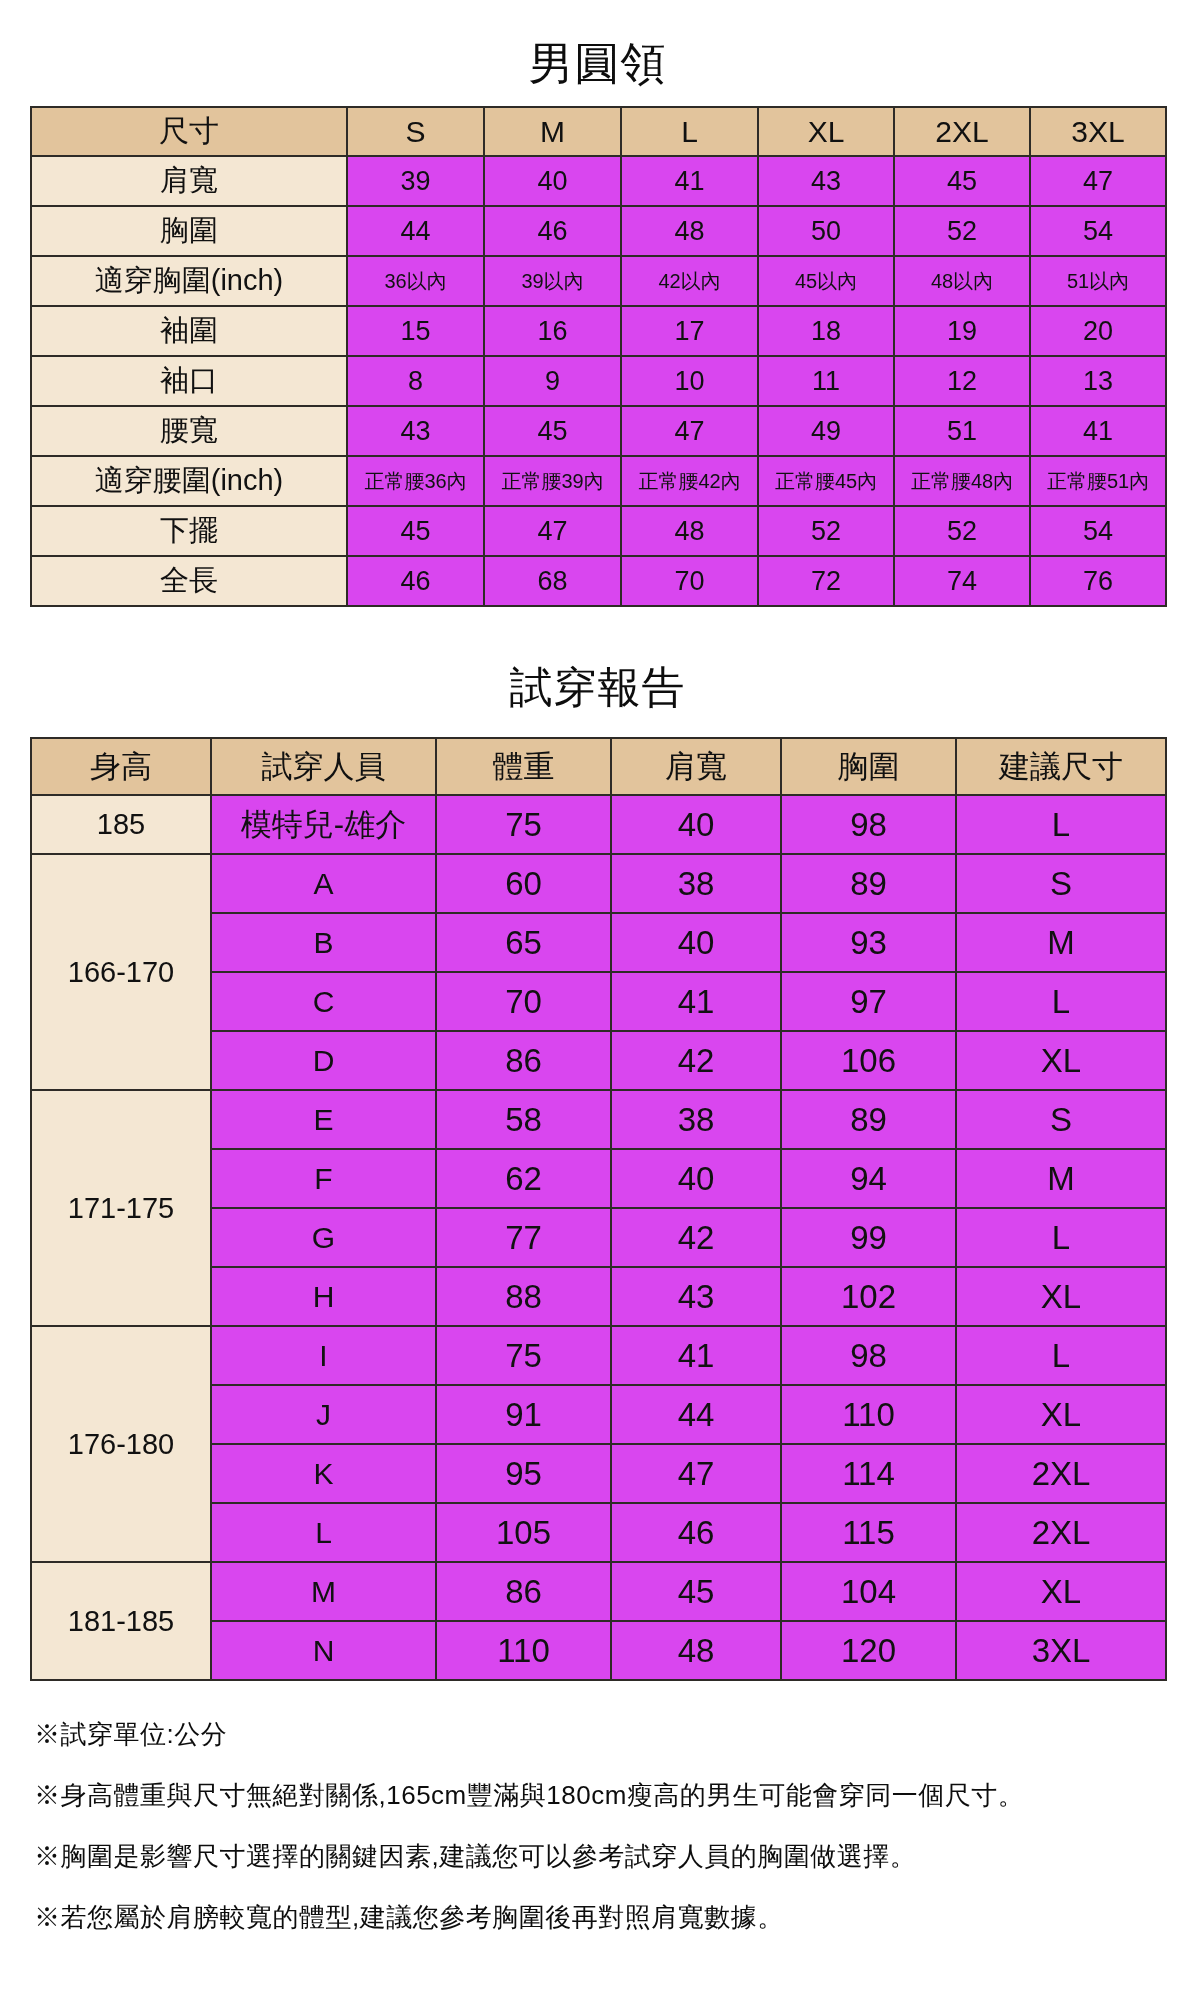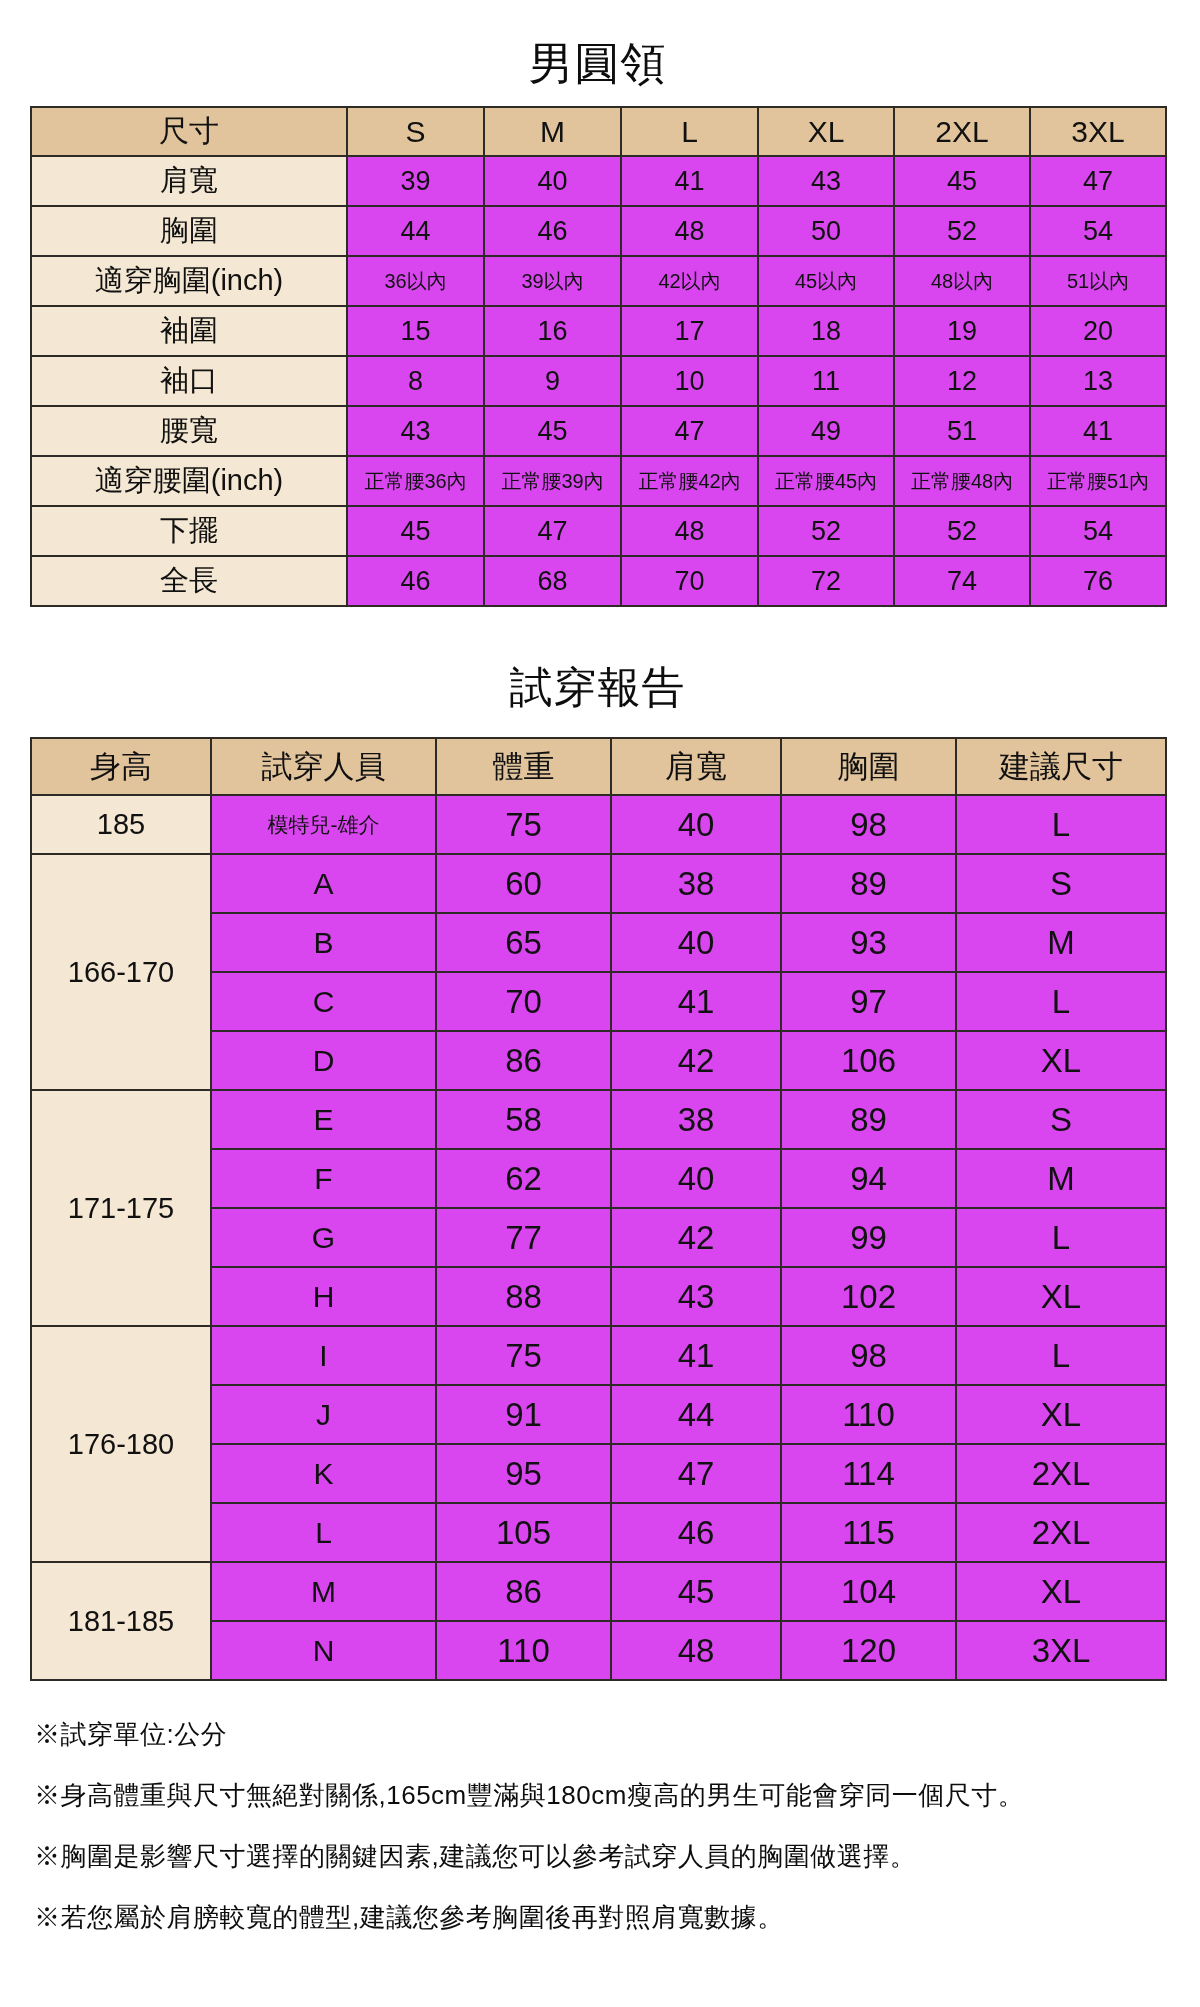--- a/index.html
+++ b/index.html
@@ -65,7 +65,7 @@
     font-size:29px;
   }
   #fitting td.person-cell { font-size:30px; }
-  #fitting tbody tr:first-child td.person-cell { font-size:21px; }
+  #fitting tbody tr:first-child td.person-cell { font-size:31px; }
 
   
   .notes { margin:36px 0 0 -12px; }

